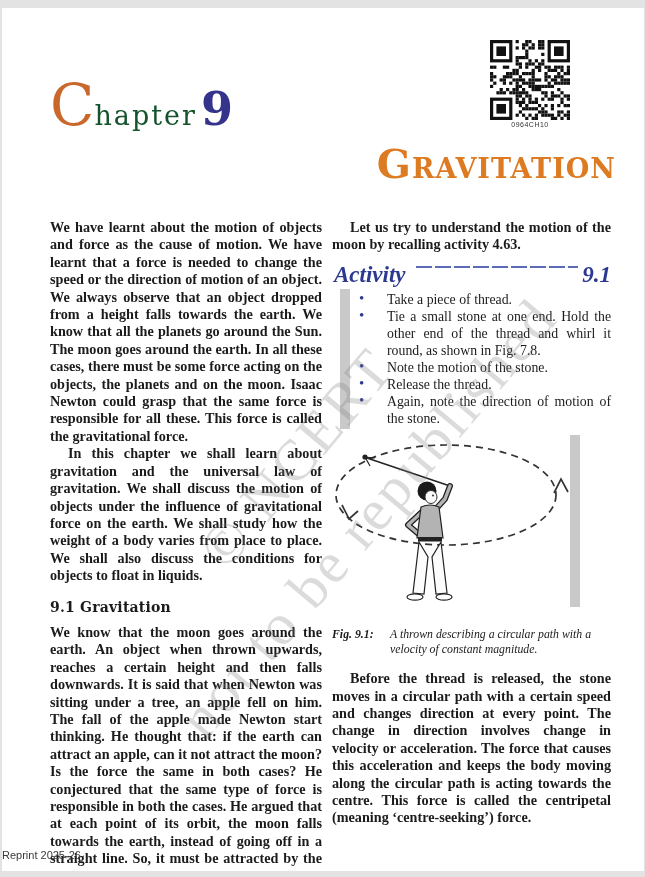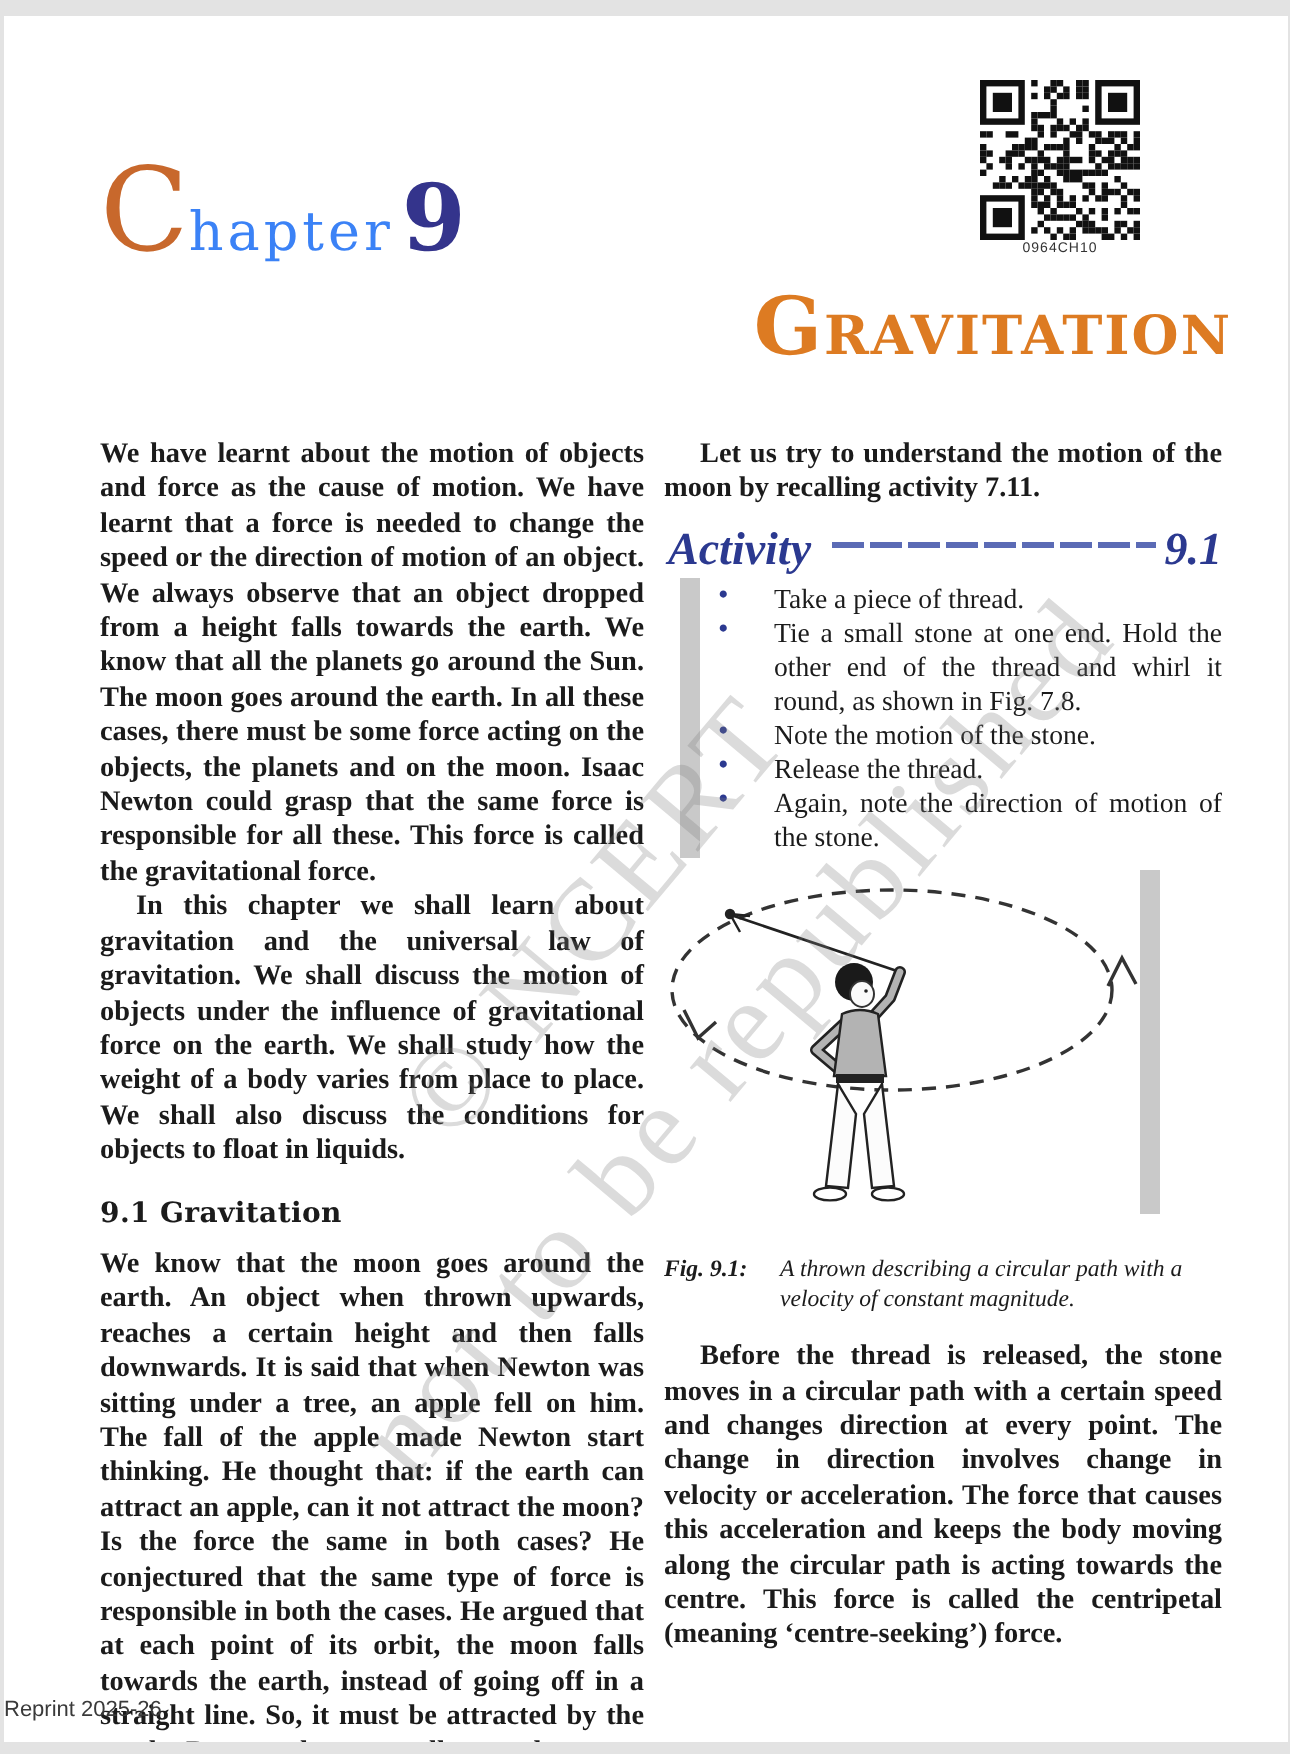--- a/index.html
+++ b/index.html
@@ -16,7 +16,7 @@
     position:absolute;left:48px;top:68px;display:flex;align-items:baseline;
   }
   .chapter-initial{font-size:58px;color:#c8682c;font-family:"DejaVu Serif",serif;line-height:1;}
-  .chapter-rest{font-size:27px;color:#3b82f6;font-family:"DejaVu Serif",serif;letter-spacing:2px;}
+  .chapter-rest{font-size:27px;color:#14532d;font-family:"DejaVu Serif",serif;letter-spacing:2px;}
   .chapter-number{font-size:46px;color:#34348c;font-weight:bold;font-family:"DejaVu Serif",serif;margin-left:4px;line-height:1;}
   .qr-block{position:absolute;left:487px;top:32px;width:82px;text-align:center;}
   .qr-block svg{width:80px;height:80px;display:block;margin:0 auto;}

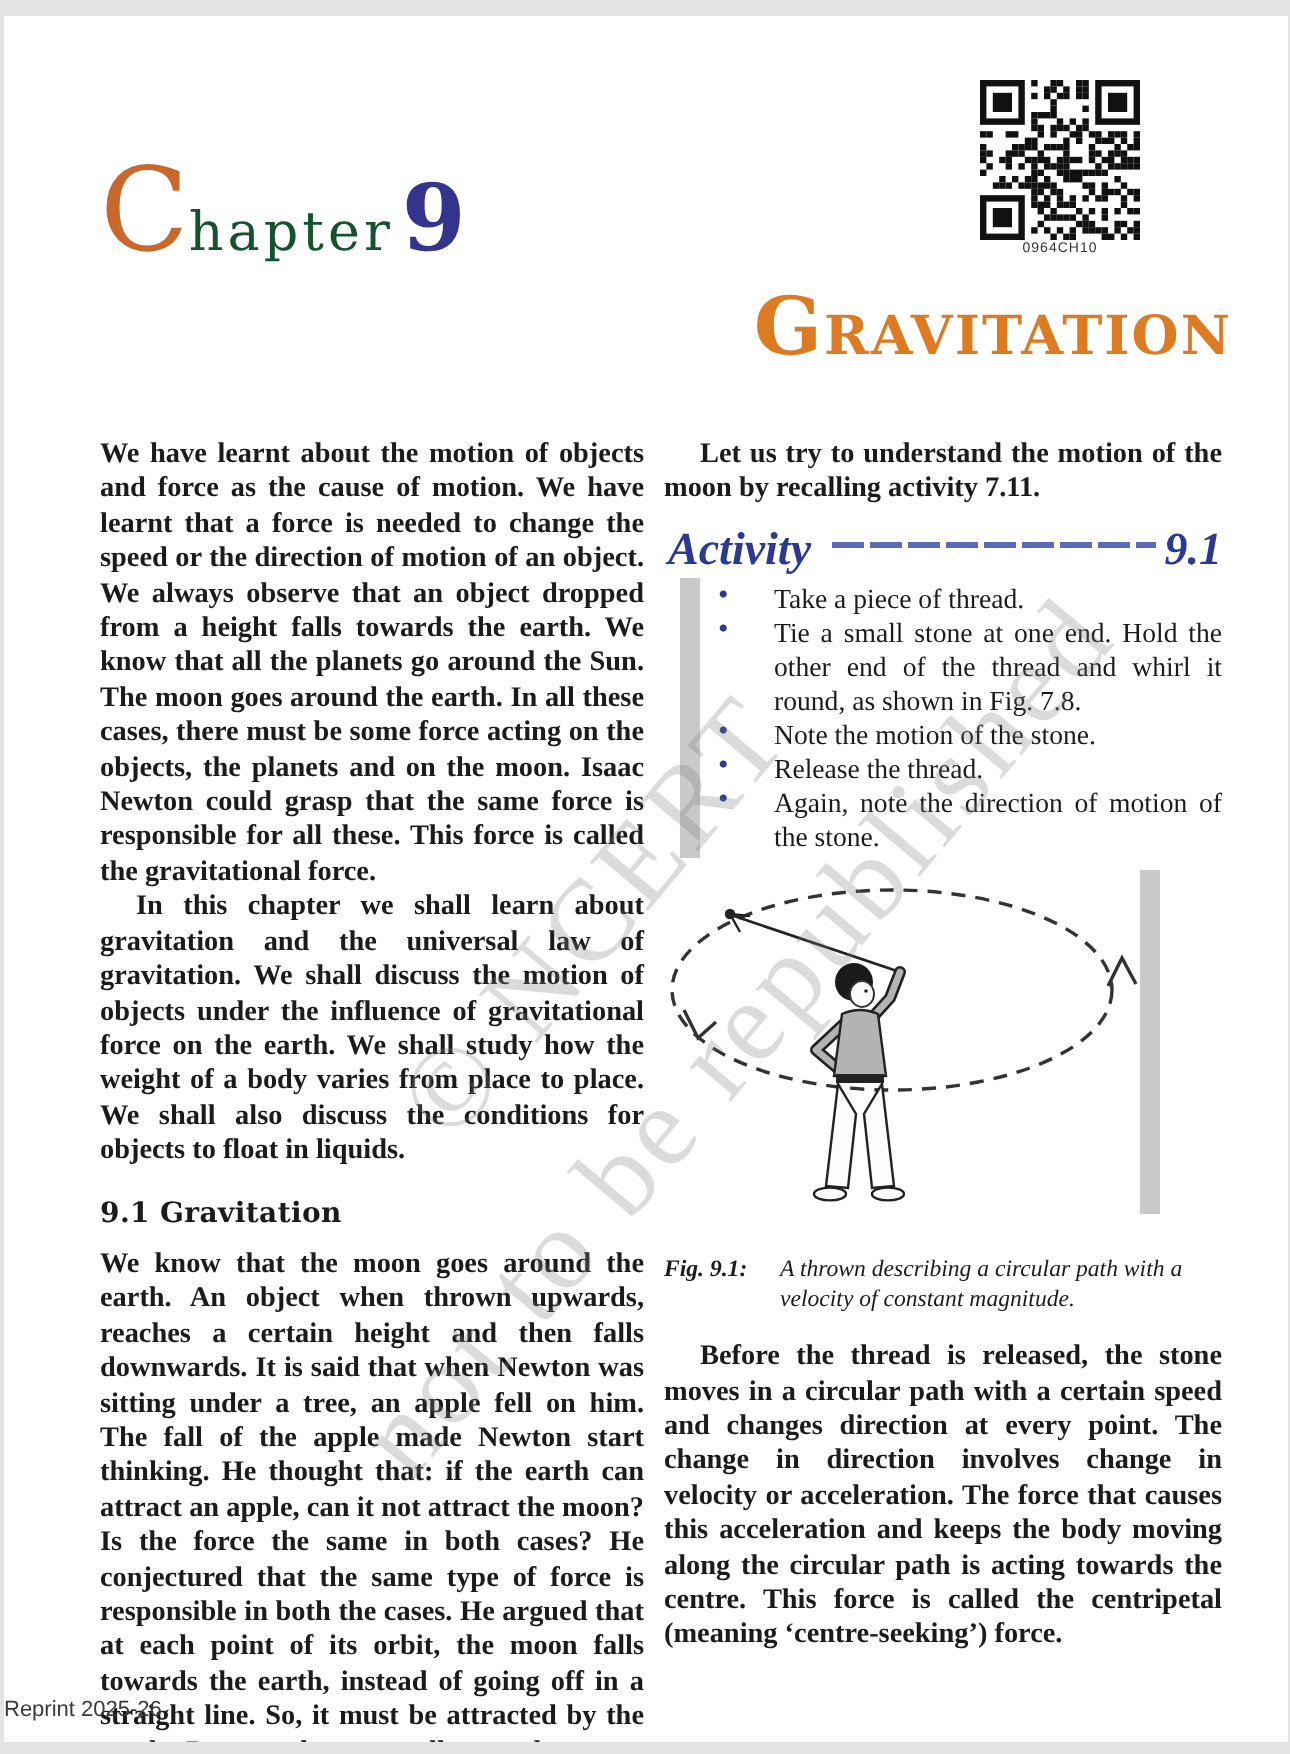--- a/index.html
+++ b/index.html
@@ -346,7 +346,7 @@
   </div>
 
   <div class="col col-right">
-    <p class="indent">Let us try to understand the motion of the moon by recalling activity 7.11.</p>
+    <p class="indent">Let us try to understand the motion of the moon by recalling activity 4.63.</p>
 
     <div class="activity-head">
       <span>Activity</span>

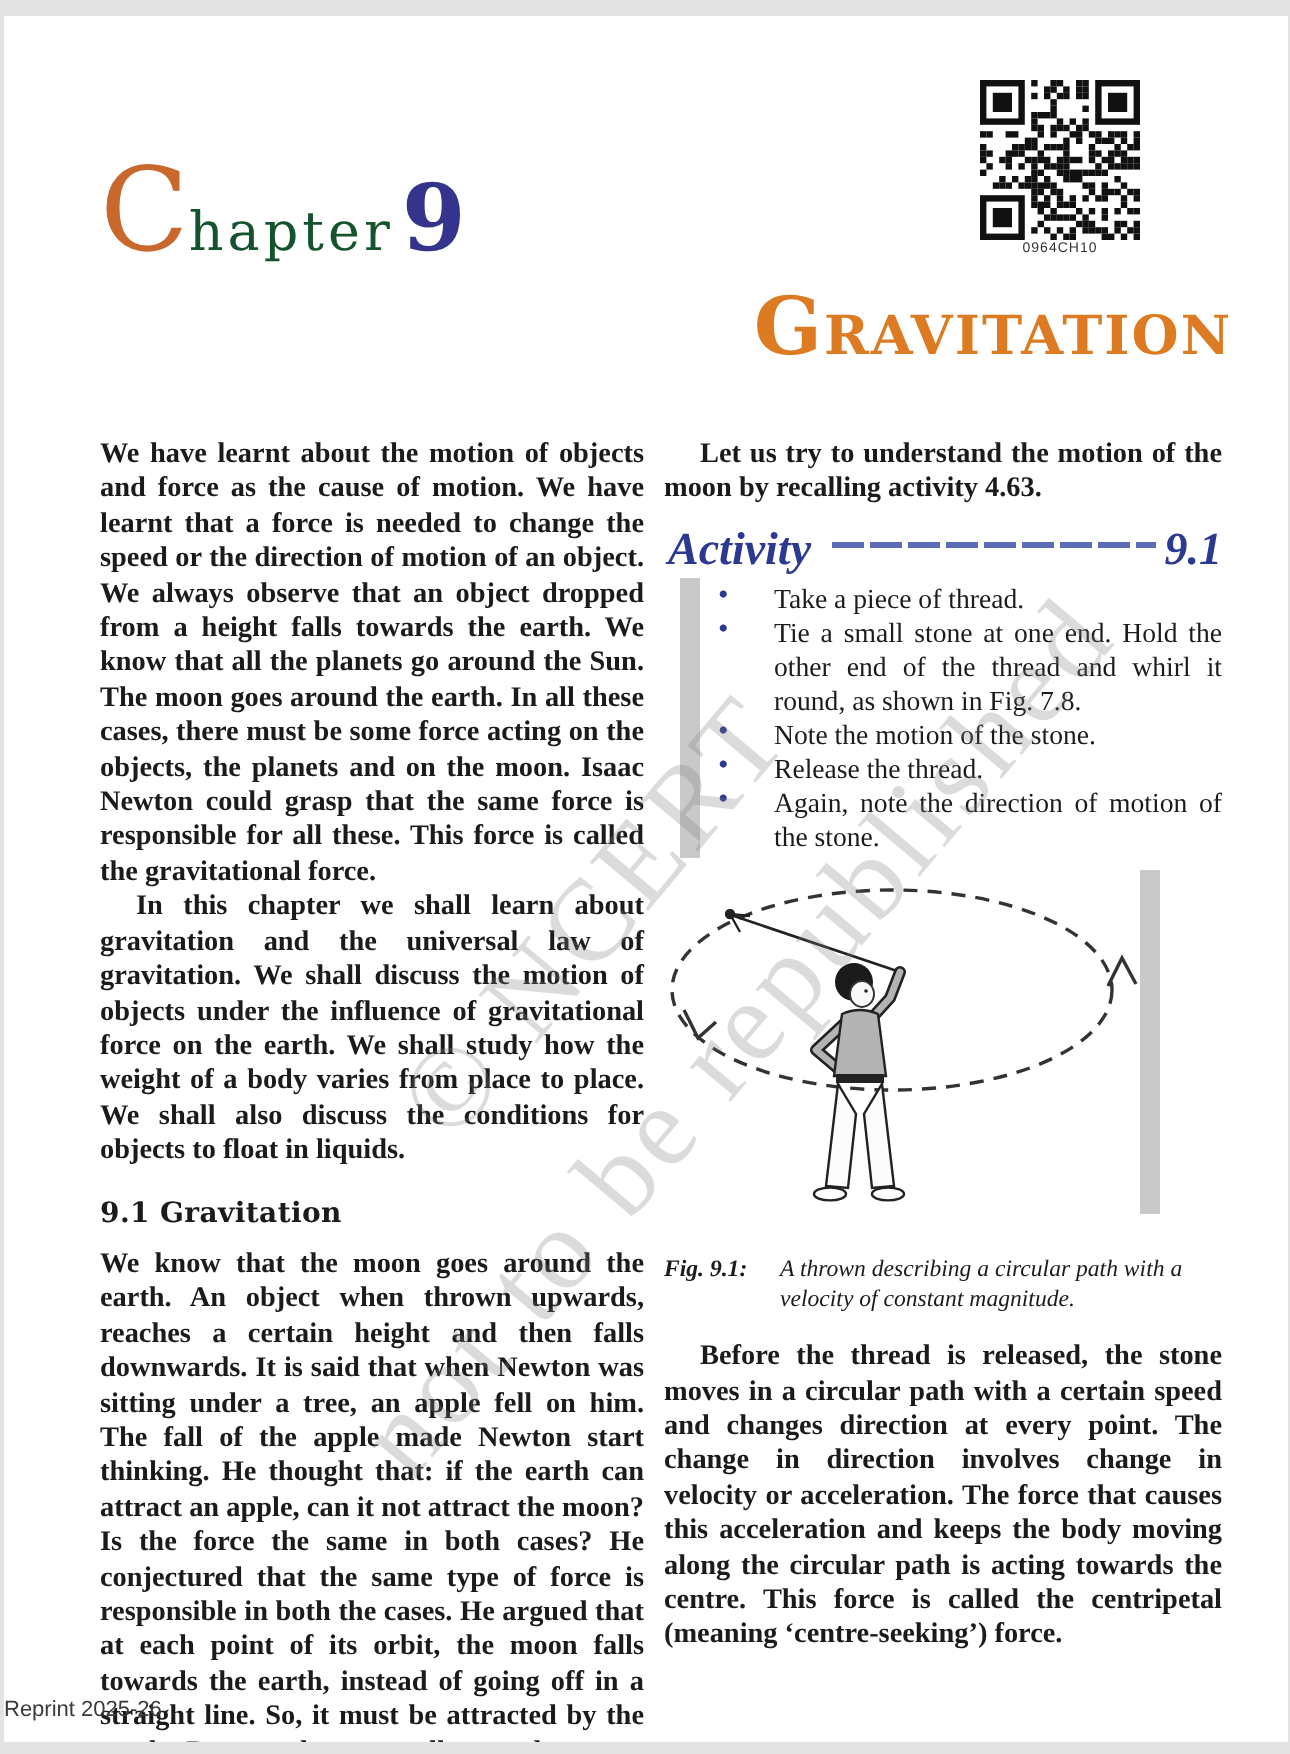--- a/index.html
+++ b/index.html
@@ -39,7 +39,7 @@
   }
   
   .activity-head{
-    display:flex;align-items:center;margin:12px 0 4px 2px;
+    display:flex;align-items:flex-start;margin:12px 0 4px 2px;
     font-family:"Liberation Serif",serif;font-style:italic;font-weight:bold;
     color:#2b3990;font-size:23px;
   }

